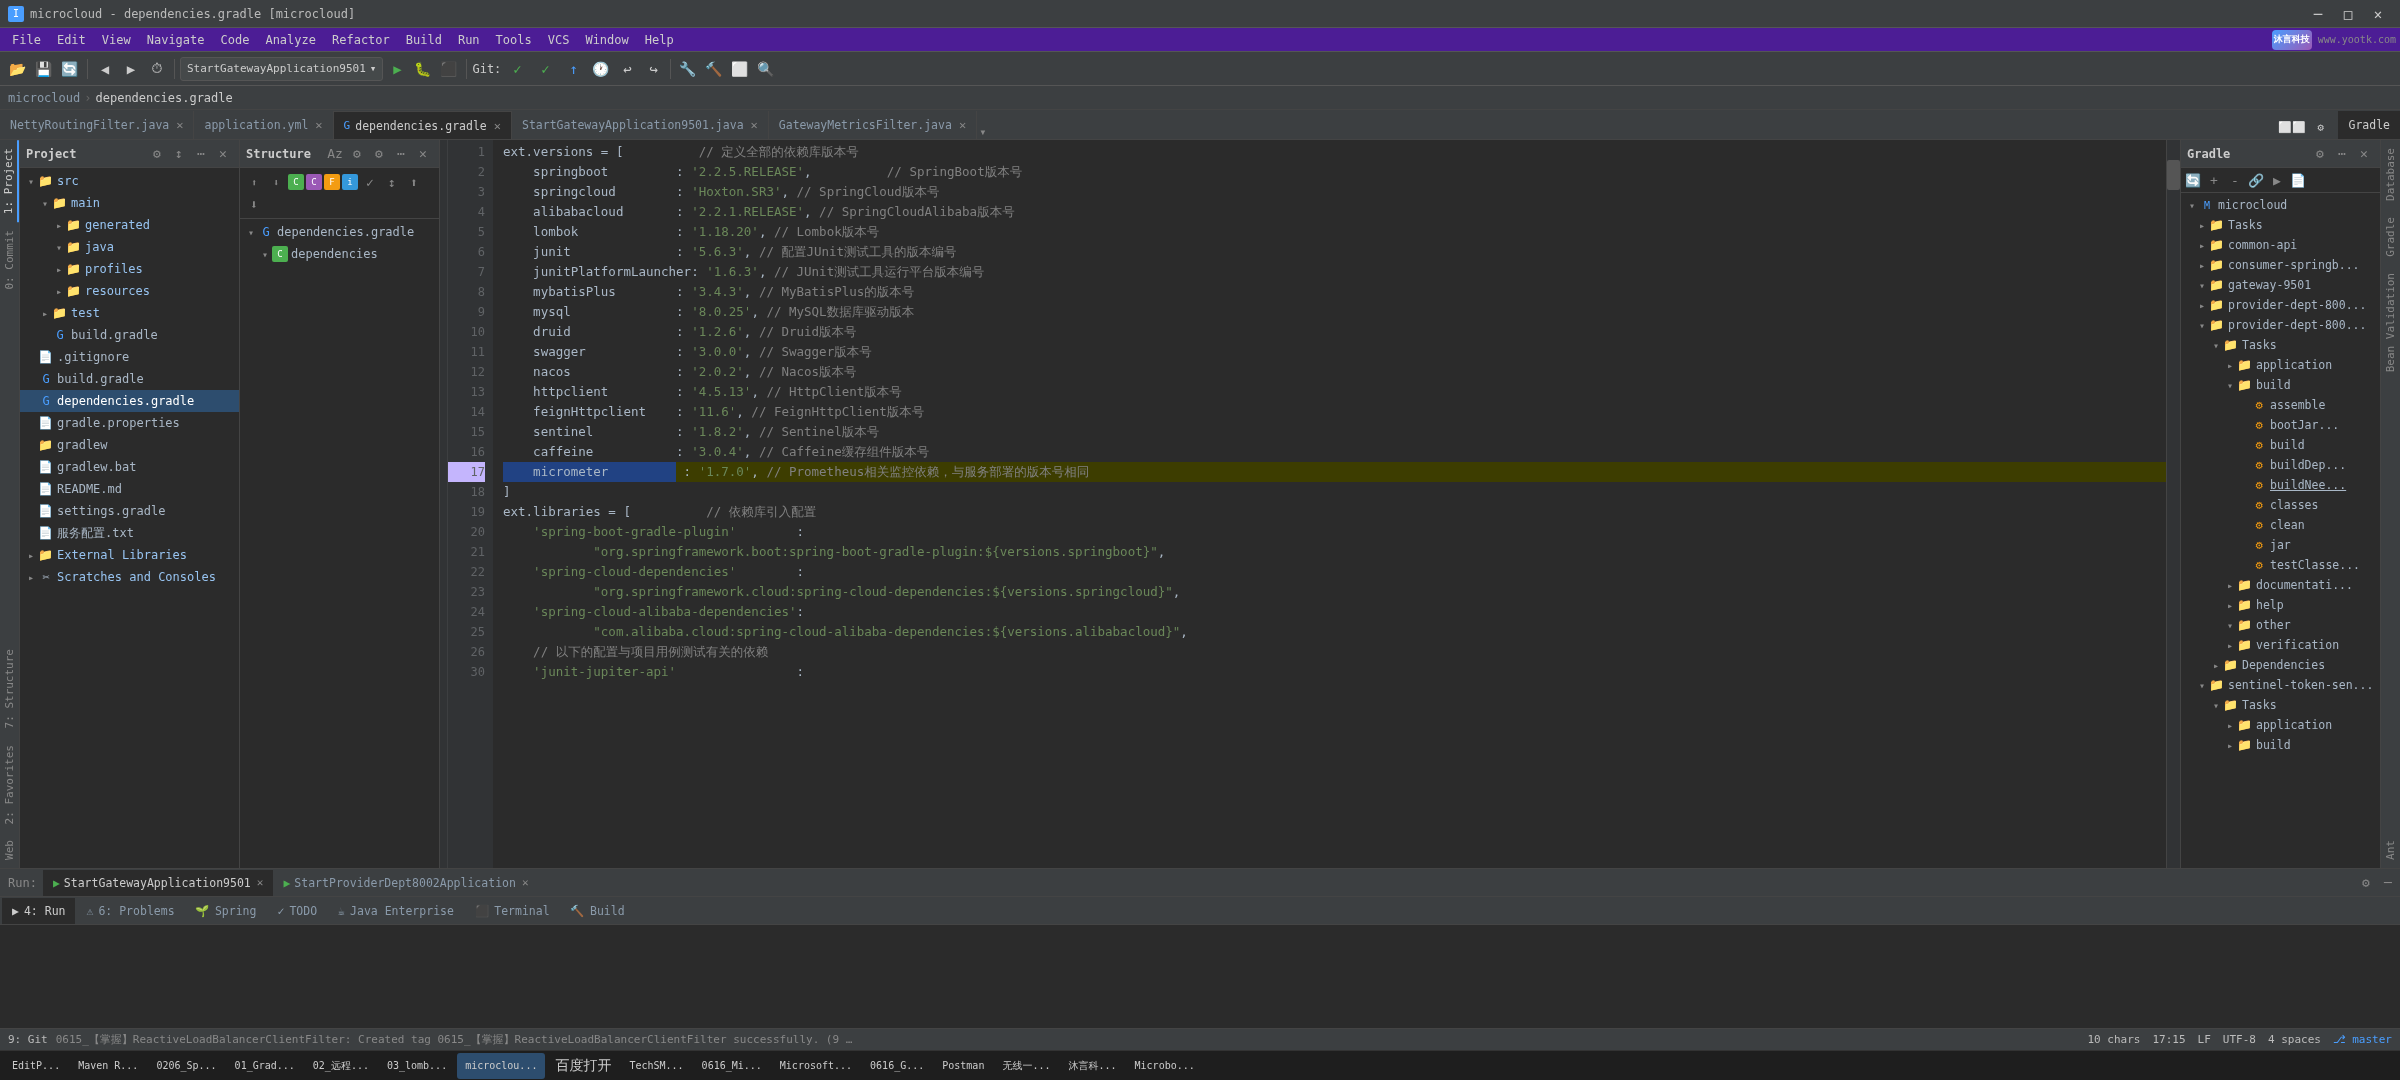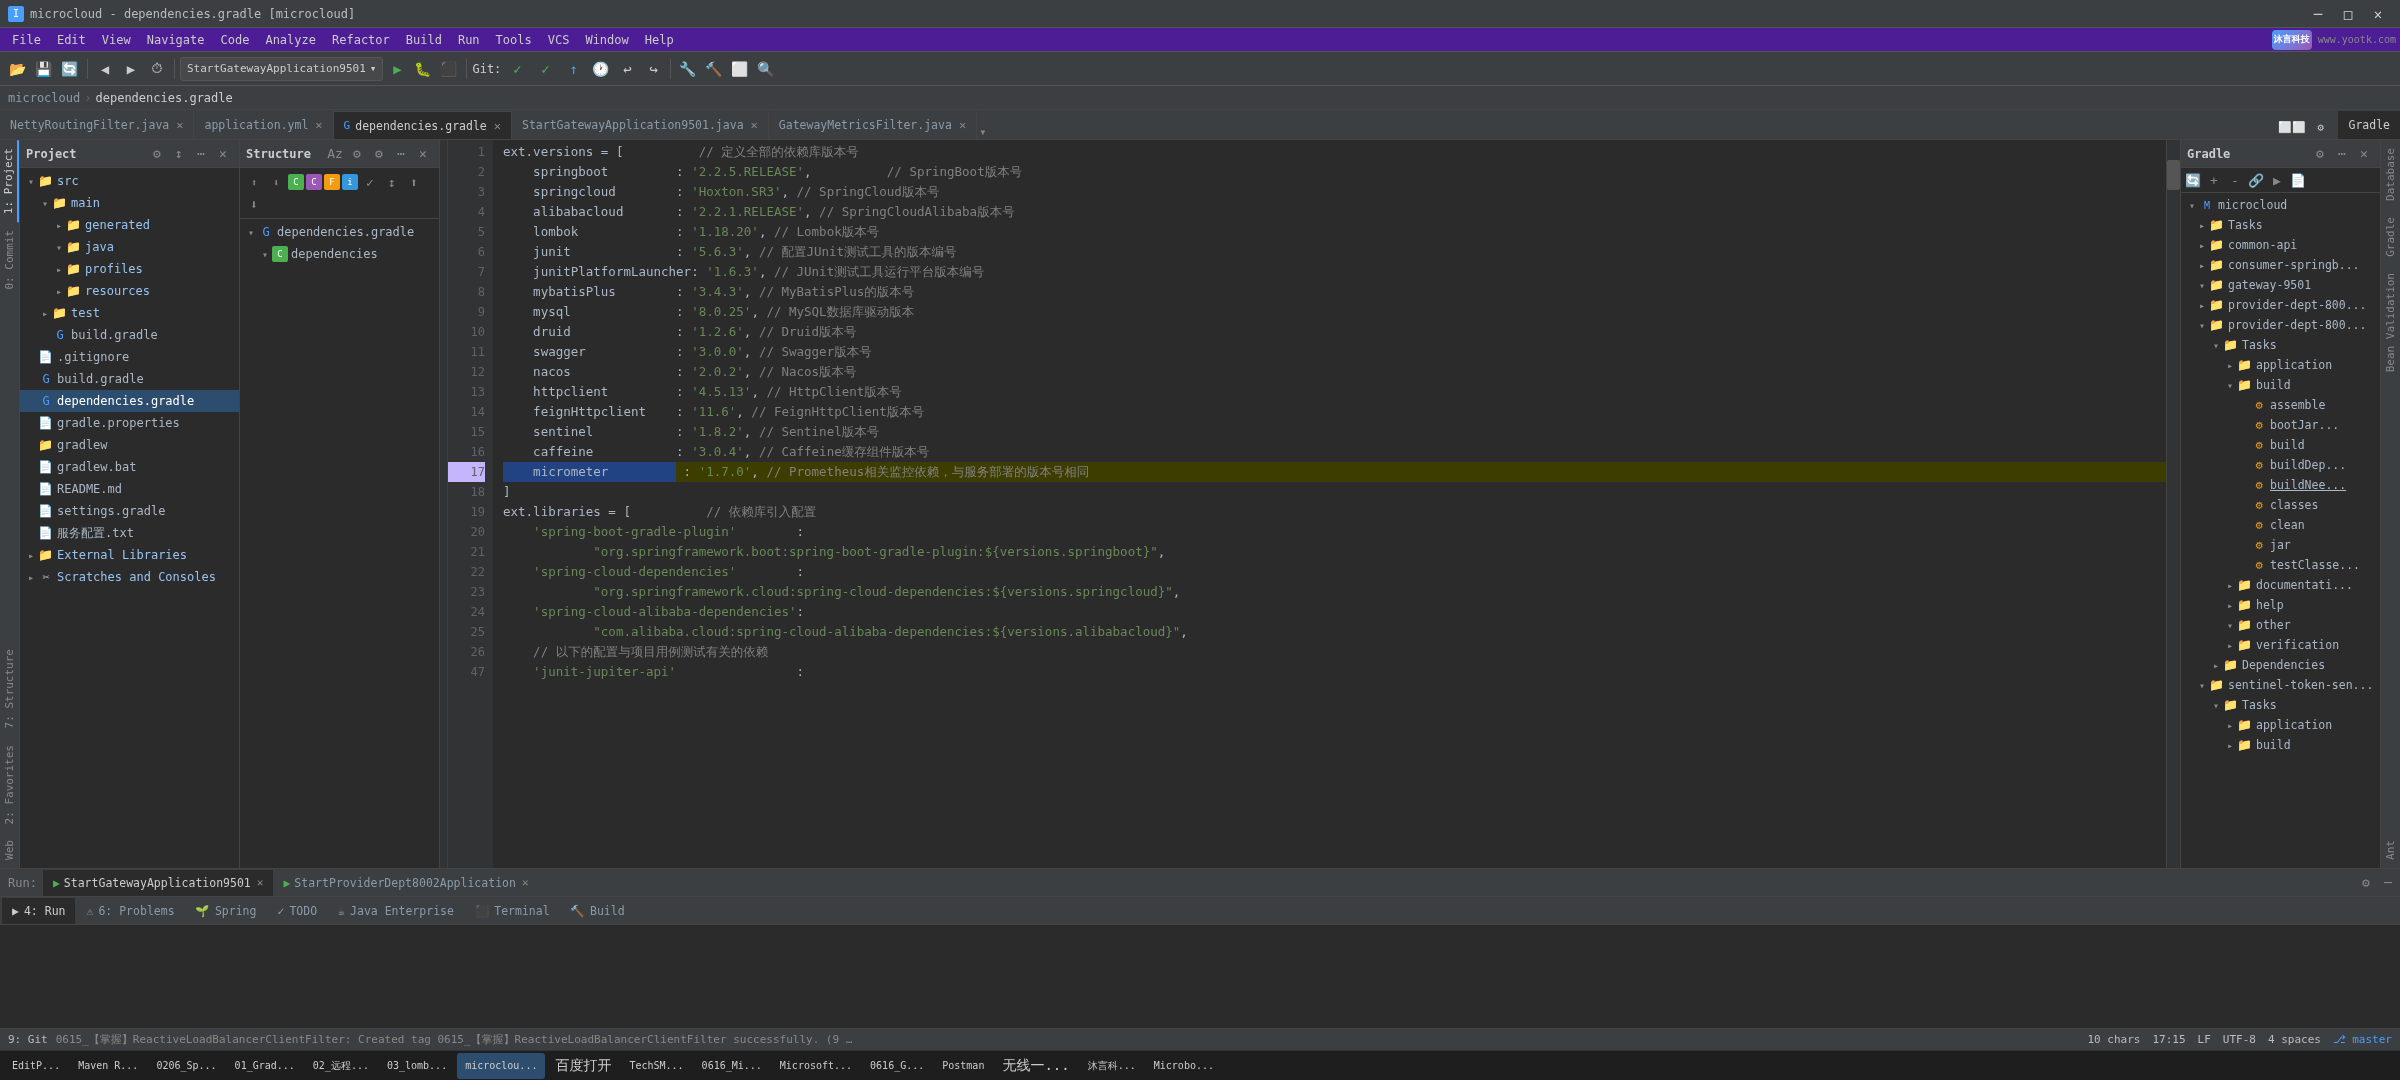--- a/index.html
+++ b/index.html
@@ -727,7 +727,7 @@
         <div>24</div>
           <div>25</div>
           <div>26</div>
-          <div>47</div>
+          <div>30</div>
       </div>
       <div class="code-content">
 

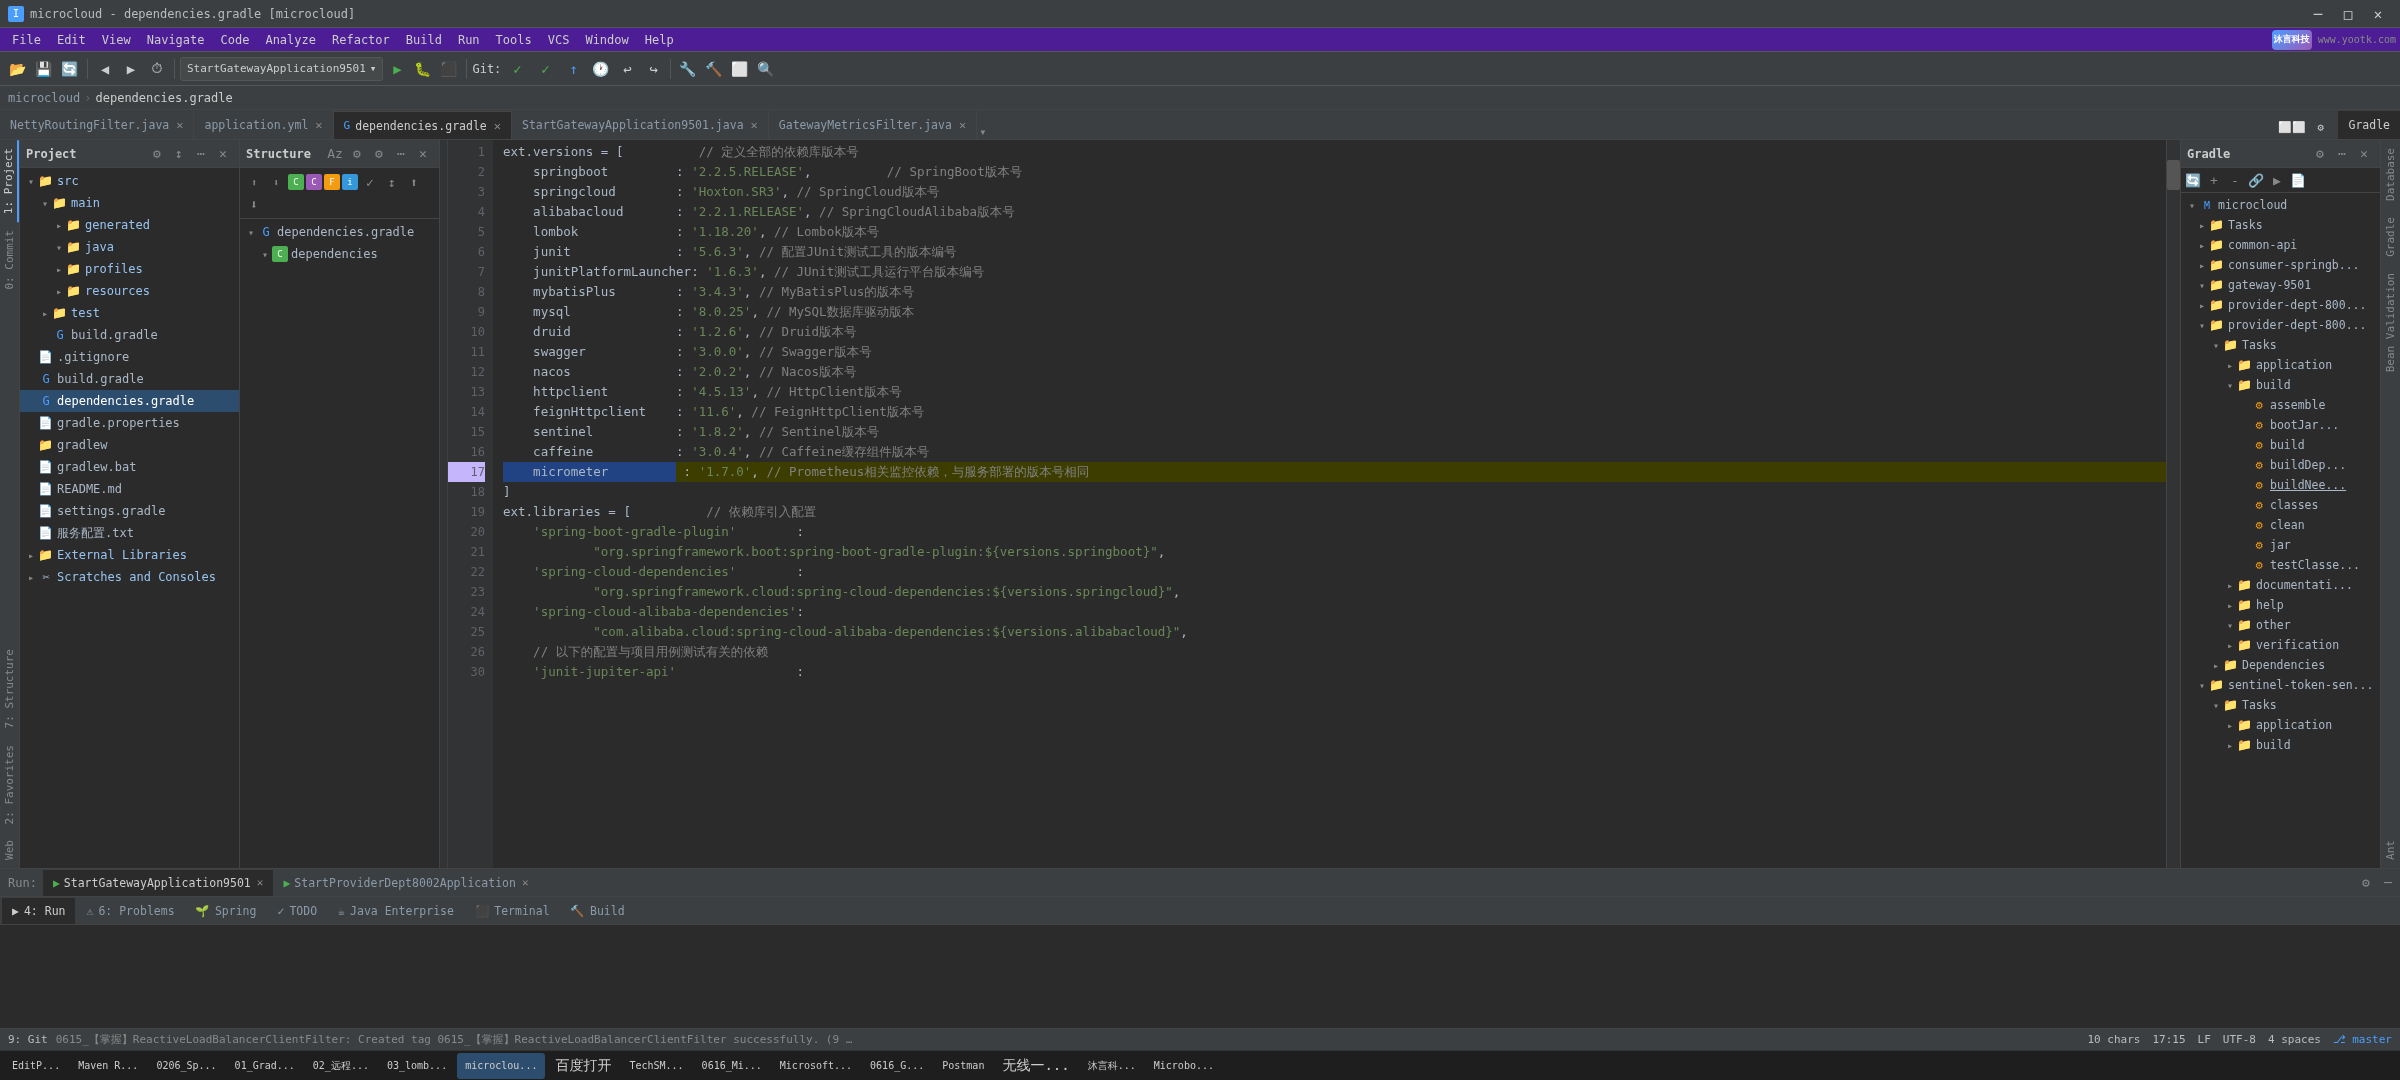--- a/index.html
+++ b/index.html
@@ -1050,7 +1050,7 @@
   <div class="taskbar-item" style="font-size:10px;">Microsoft...</div>
   <div class="taskbar-item" style="font-size:10px;">0616_G...</div>
   <div class="taskbar-item" style="font-size:10px;">Postman</div>
-  <div class="taskbar-item" style="font-size:14px;">无线一...</div>
+  <div class="taskbar-item" style="font-size:10px;">无线一...</div>
   <div class="taskbar-item" style="font-size:10px;">沐言科...</div>
   <div class="taskbar-item" style="font-size:10px;">Microbo...</div>
 </div>

